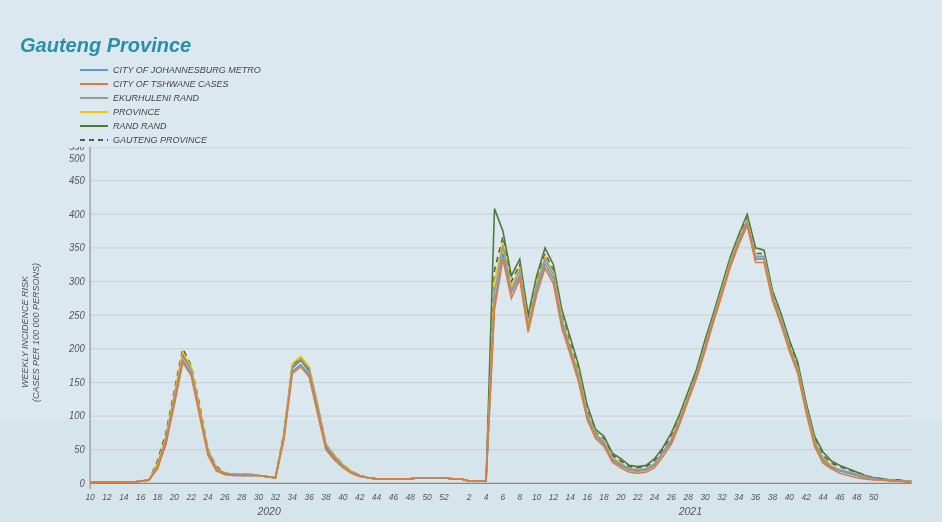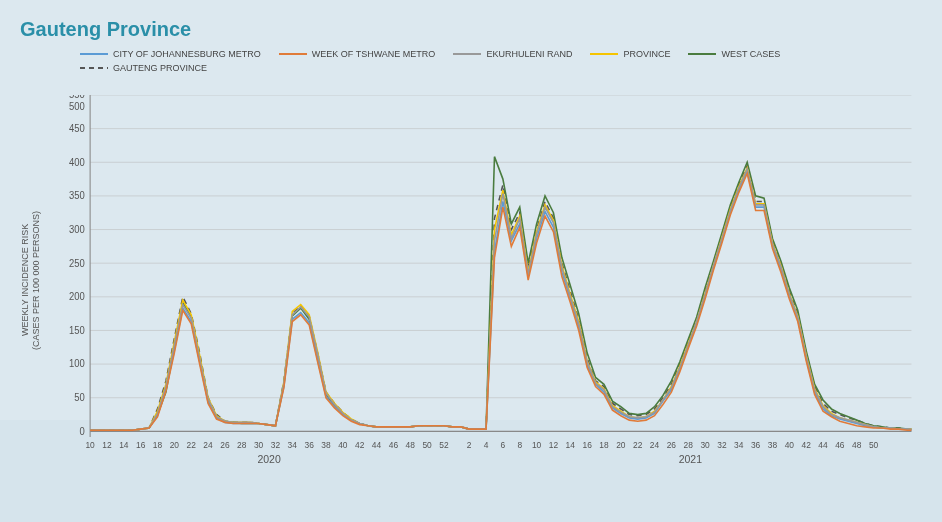--- a/index.html
+++ b/index.html
@@ -14,8 +14,9 @@
       background: #dce8ef;
       width: 942px;
       height: 420px;
-      padding: 18px 20px 10px 20px;
+      padding: 34px 20px 10px 20px;
       position: relative;
+      font-style: italic;
     }
     .title {
       color: #2a8fa8;

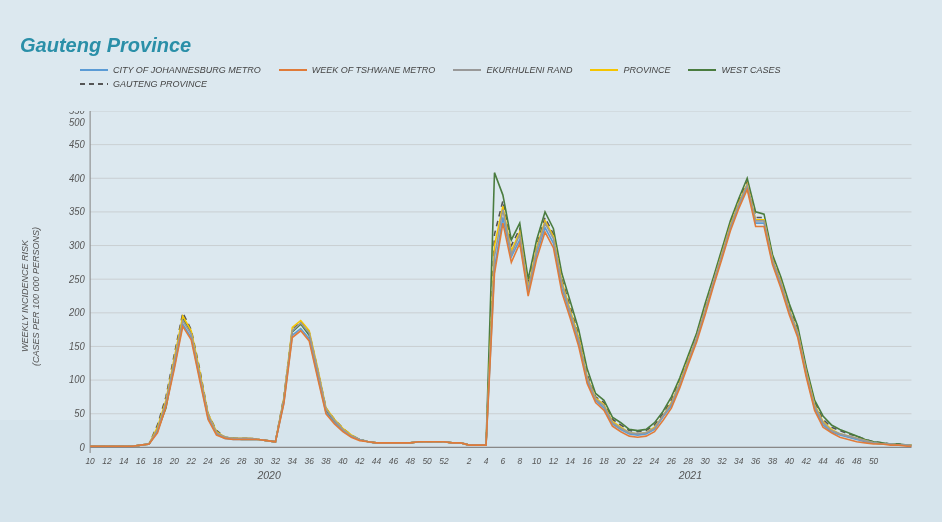--- a/index.html
+++ b/index.html
@@ -28,10 +28,11 @@
       display: flex;
       flex-wrap: wrap;
       gap: 4px 18px;
-      margin-bottom: 22px;
+      margin-bottom: 2px;
       padding-left: 60px;
       font-size: 10px;
       color: #444;
+      flex-direction: column;
     }
     .legend-item {
       display: flex;

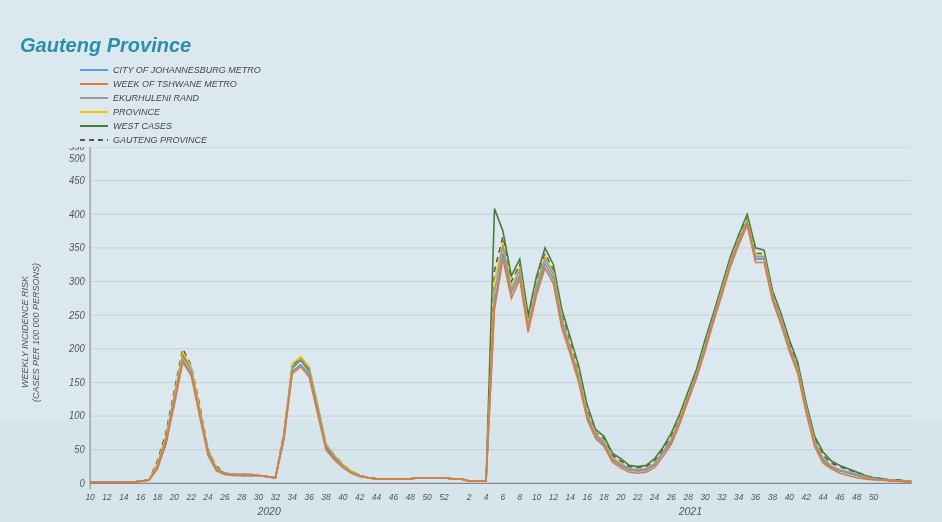--- a/index.html
+++ b/index.html
@@ -92,7 +92,7 @@
       </div>
       <div class="legend-item">
         <span class="legend-line" style="background: rgb(224, 123, 57);"></span>
-        <span style="font-size: 9px; color: rgb(68, 68, 68);">WEEK OF TSHWANE METRO</span>
+        <span style="font-size: 9px; color: rgb(68, 68, 68);">CITY OF TSHWANE CASES</span>
       </div>
       <div class="legend-item">
         <span class="legend-line" style="background: rgb(153, 153, 153);"></span>

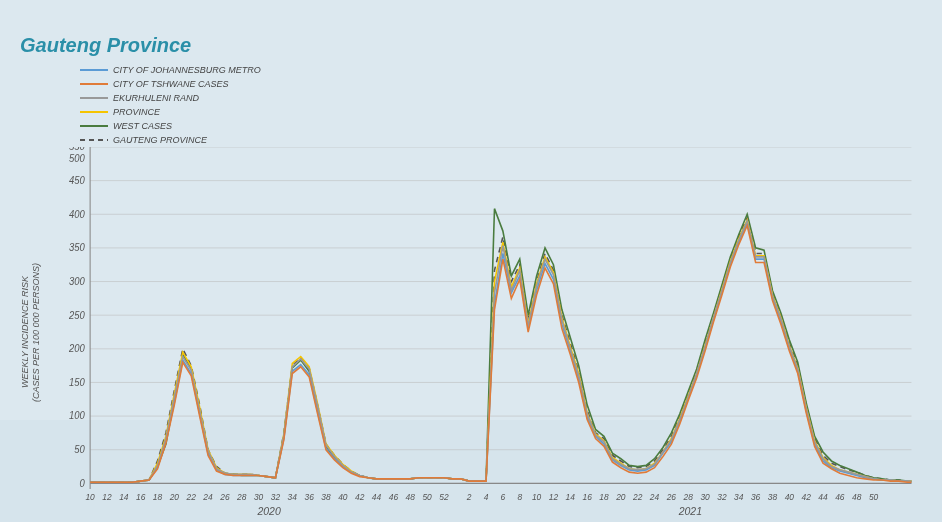--- a/index.html
+++ b/index.html
@@ -104,7 +104,7 @@
       </div>
       <div class="legend-item">
         <span class="legend-line" style="background: rgb(74, 124, 63);"></span>
-        <span style="font-size: 9px; color: rgb(68, 68, 68);">WEST CASES</span>
+        <span style="font-size: 9px; color: rgb(68, 68, 68);">RAND RAND</span>
       </div>
       <div class="legend-item">
         <span class="legend-line dashed" style="background: repeating-linear-gradient(to right, rgb(85, 85, 85) 0px, rgb(85, 85, 85) 5px, transparent 5px, transparent 9px);"></span>

